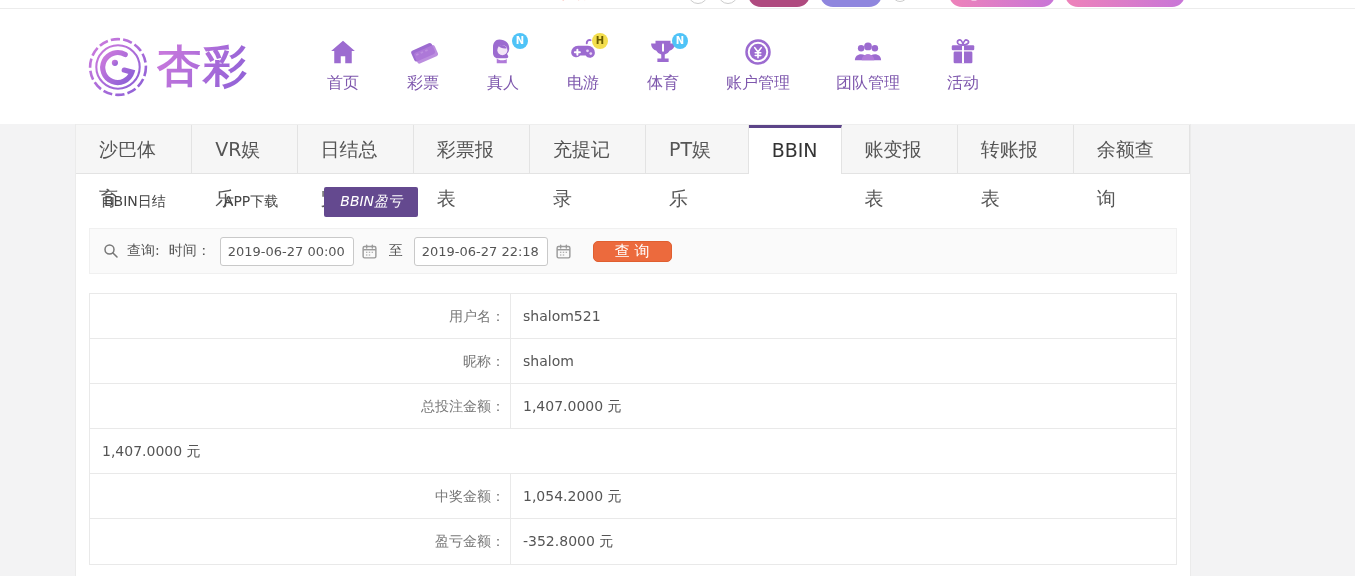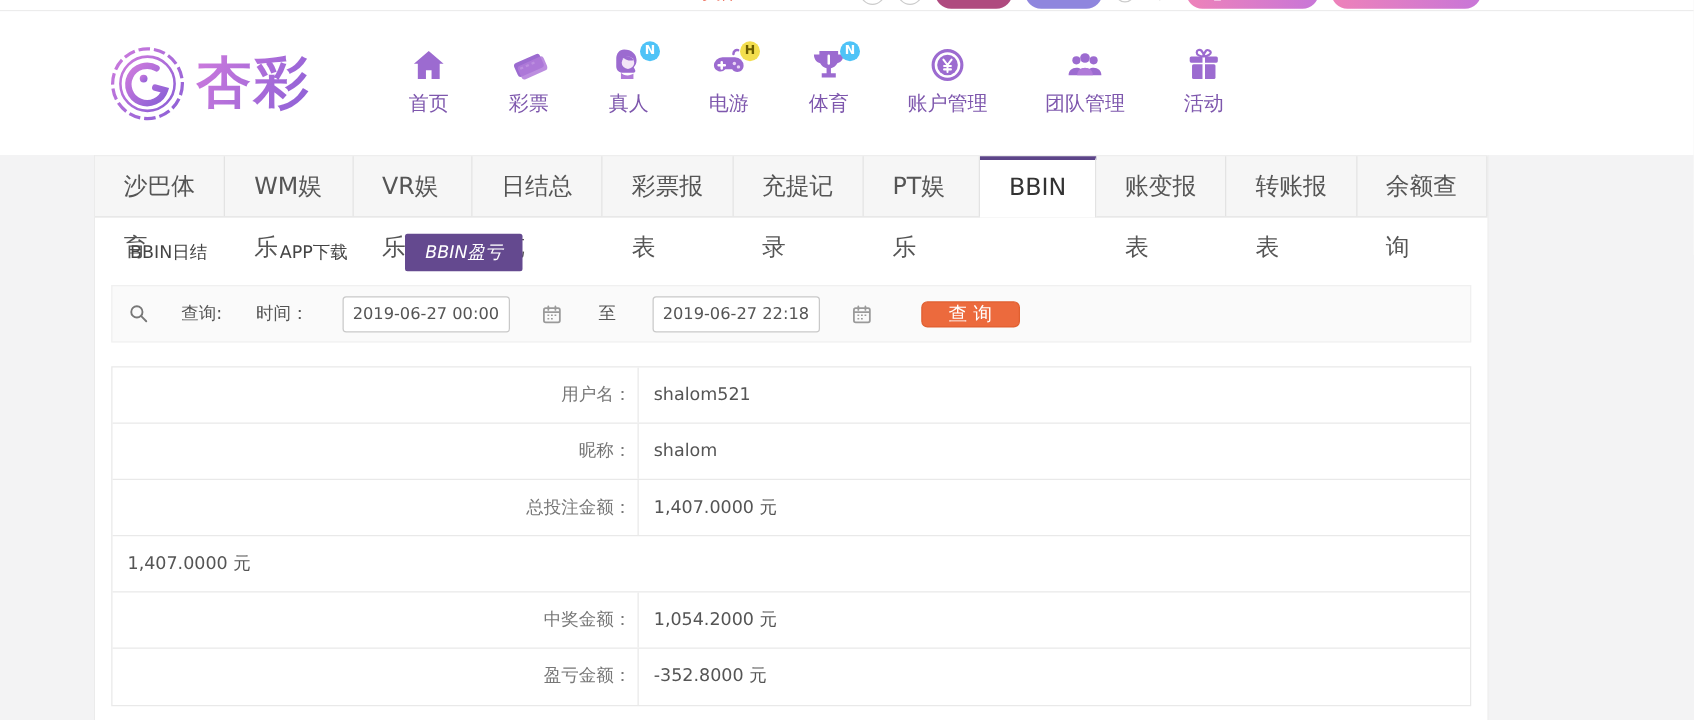--- a/index.html
+++ b/index.html
@@ -197,7 +197,6 @@
 
   <div class="tabs">
     <div class="tab">沙巴体育</div>
-    <div class="tab">WM娱乐</div>
     <div class="tab">VR娱乐</div>
     <div class="tab">日结总览</div>
     <div class="tab">彩票报表</div>

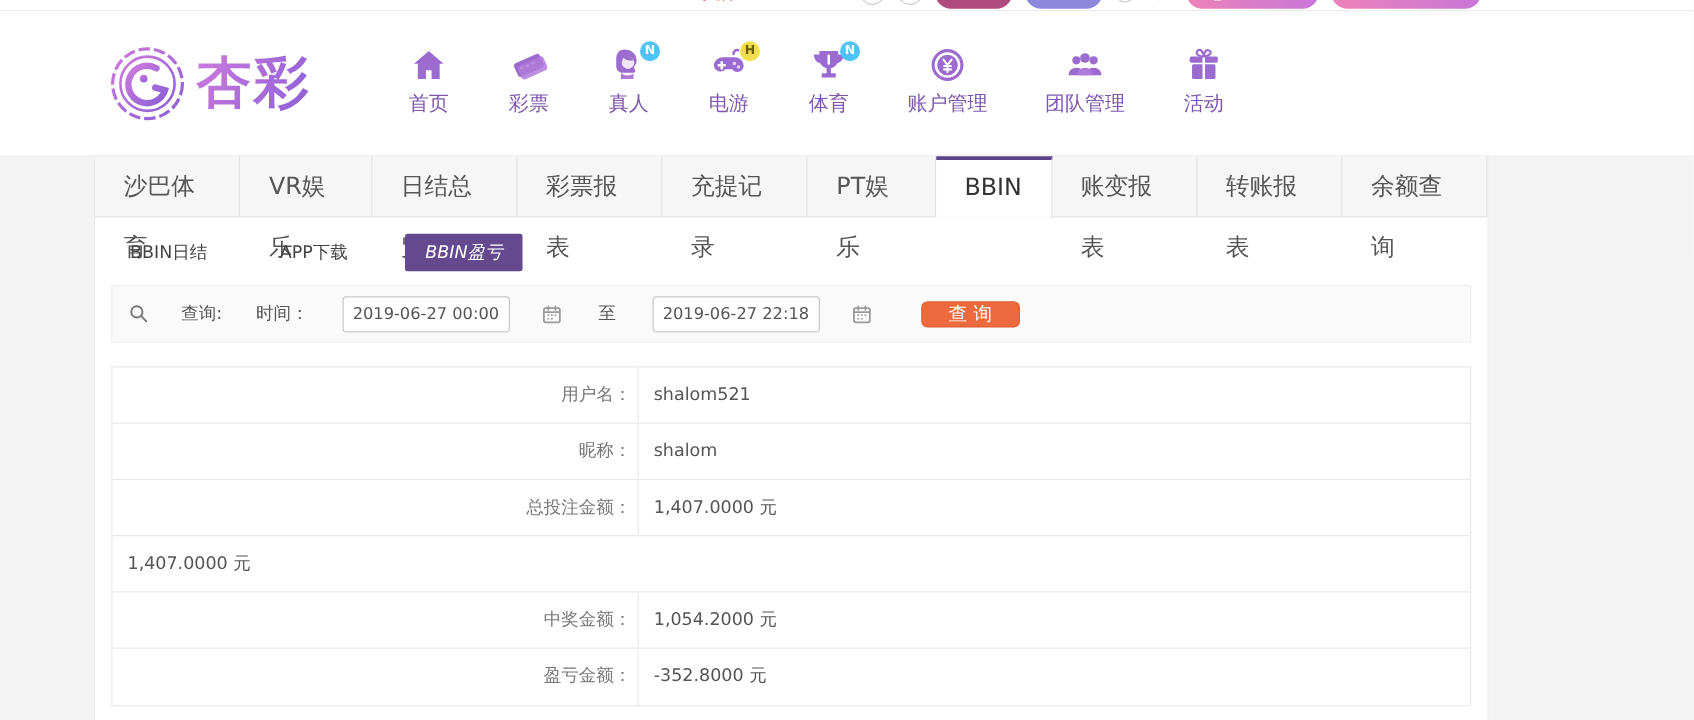--- a/index.html
+++ b/index.html
@@ -46,7 +46,7 @@
   .subtab.active { background:#64498f; color:#fff; border-radius:2px; padding:6px 16px;font-style:italic; }
 
   
-  .querybar { margin:0 13px; height:46px; background:#fafafa; border:1px solid #f0f0f0; display:flex; align-items:center; padding:0 12px; gap:25px; font-size:14px; color:#555; }
+  .querybar { margin:0 13px; height:46px; background:#fafafa; border:1px solid #f0f0f0; display:flex; align-items:center; padding:0 12px; gap:7px; font-size:14px; color:#555; }
   .q-ico { width:18px; height:18px; }
   .q-label { margin-right:2px; }
   .q-input { width:134px; height:29px; border:1px solid #c9c9c9; border-radius:3px; padding:0 7px; font-size:13px; color:#555; font-family:"DejaVu Sans","Liberation Sans",sans-serif; background:#fff; }

